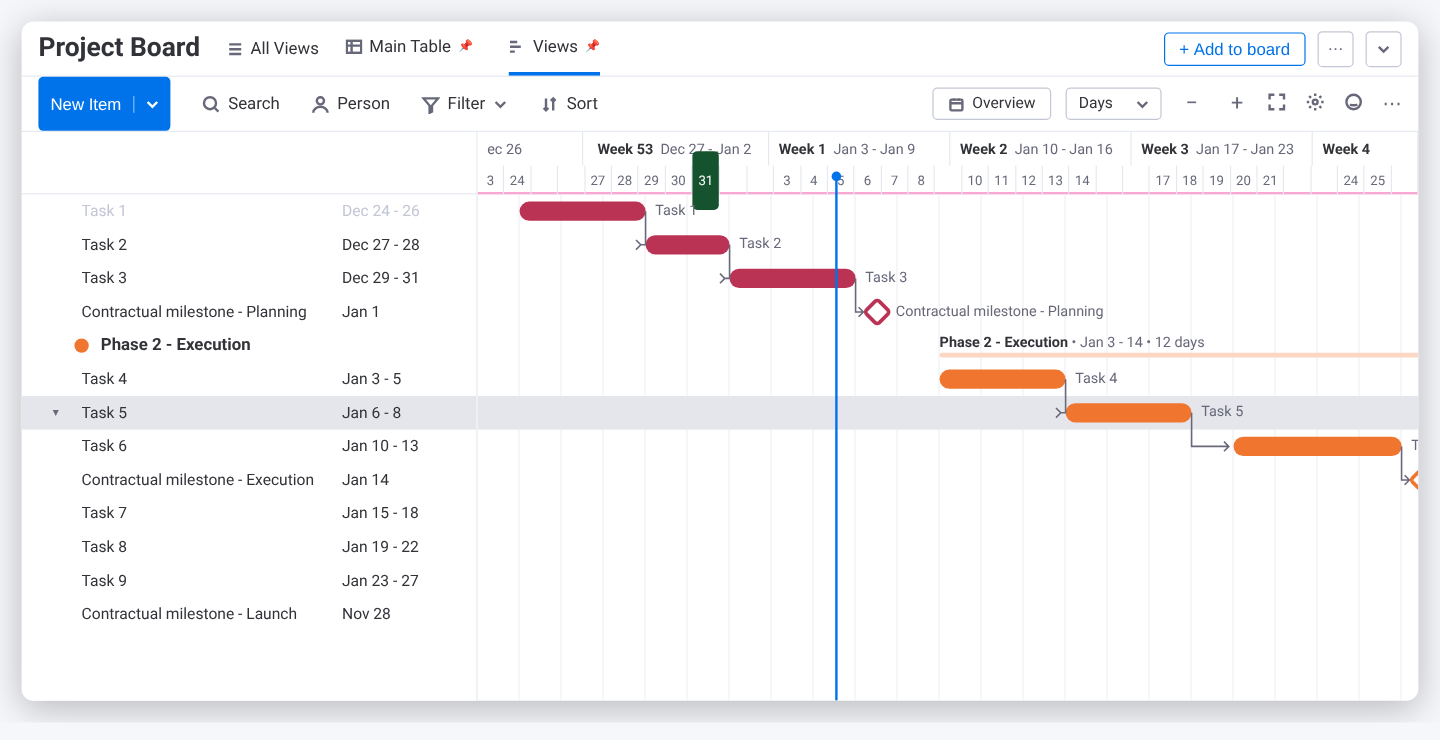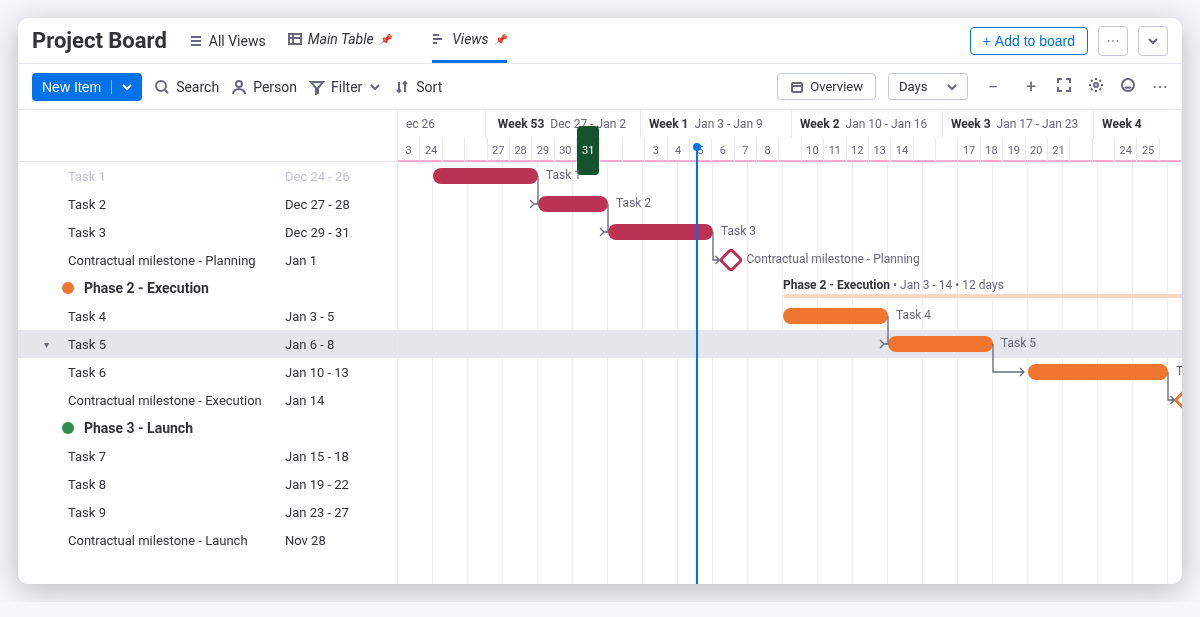--- a/index.html
+++ b/index.html
@@ -45,10 +45,9 @@
   }
   .tabs {
     display: flex;
-    gap: 40px;
+    gap: 30px;
     align-items: flex-start;
     height: 100%;
-    font-style: italic;
   }
   .tab {
     display: flex;

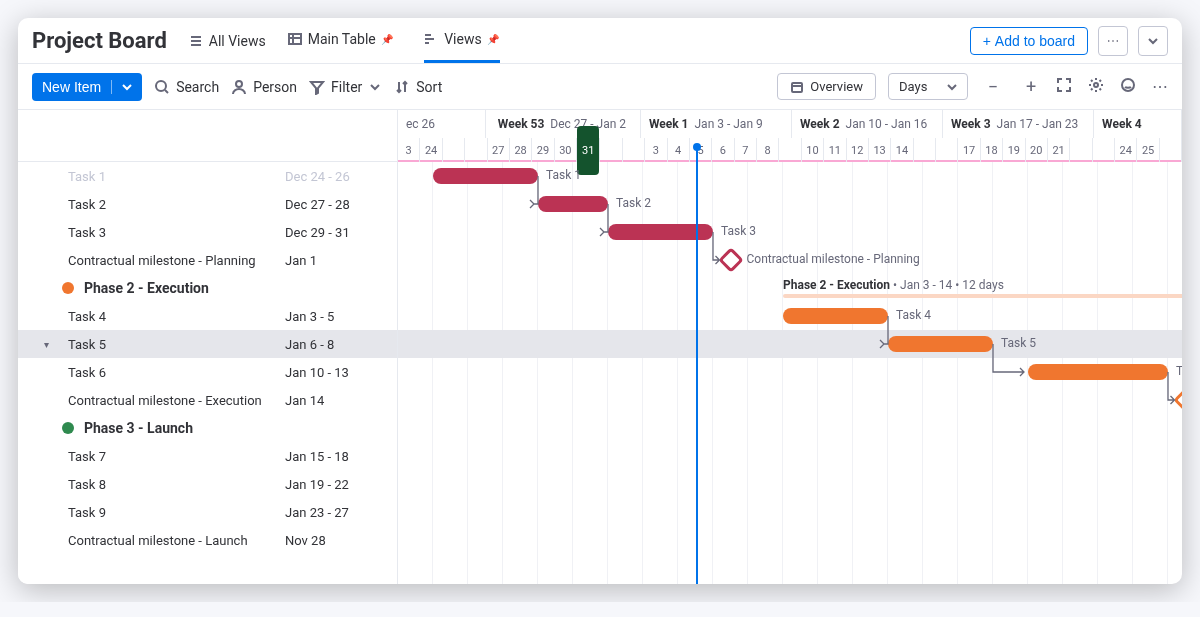--- a/index.html
+++ b/index.html
@@ -91,10 +91,9 @@
   
   .toolbar {
     display: flex;
-    align-items: center;
     height: 46px;
     padding: 0 14px;
-    gap: 12px;
+    gap: 26px;
     border-bottom: 1px solid #e6e9ef;
   }
   .new-item-btn {

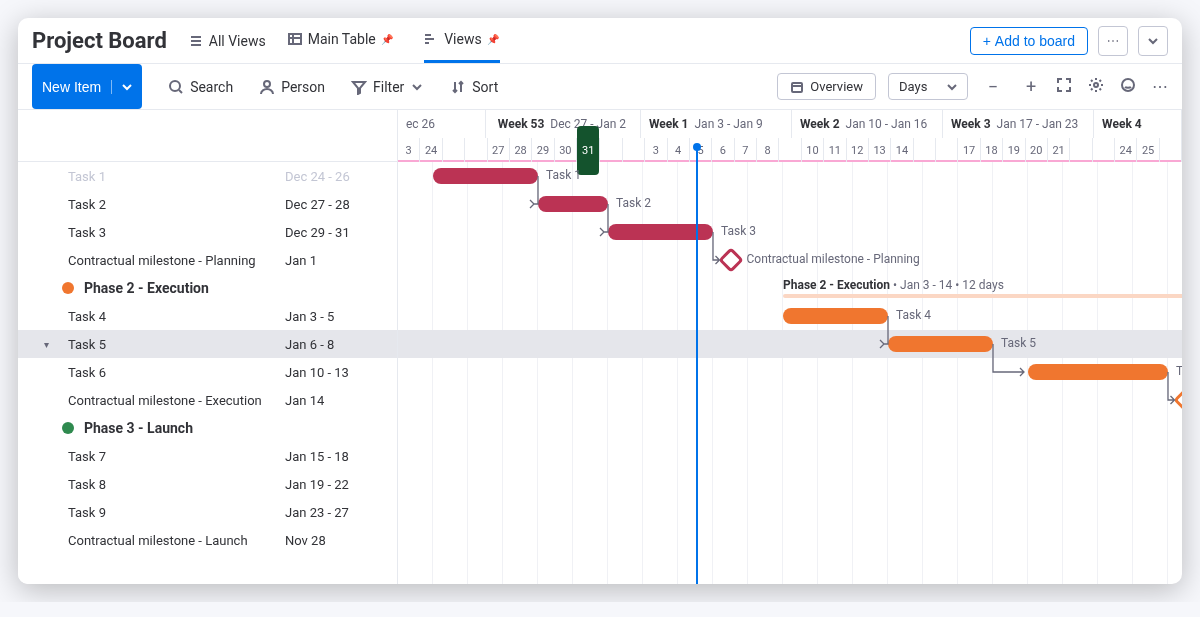--- a/index.html
+++ b/index.html
@@ -456,10 +456,6 @@
           <div class="side-row" style="position: relative;">
             <span class="name">Contractual milestone - Execution</span>
             <span class="dates">Jan 14</span>
-          </div>
-          <div class="group-row">
-            <span class="dot" style="background:#2f8a4f"></span>
-            <span>Phase 3 - Launch</span>
           </div>
           <div class="side-row" style="position: relative;">
             <span class="name">Task 7</span>

